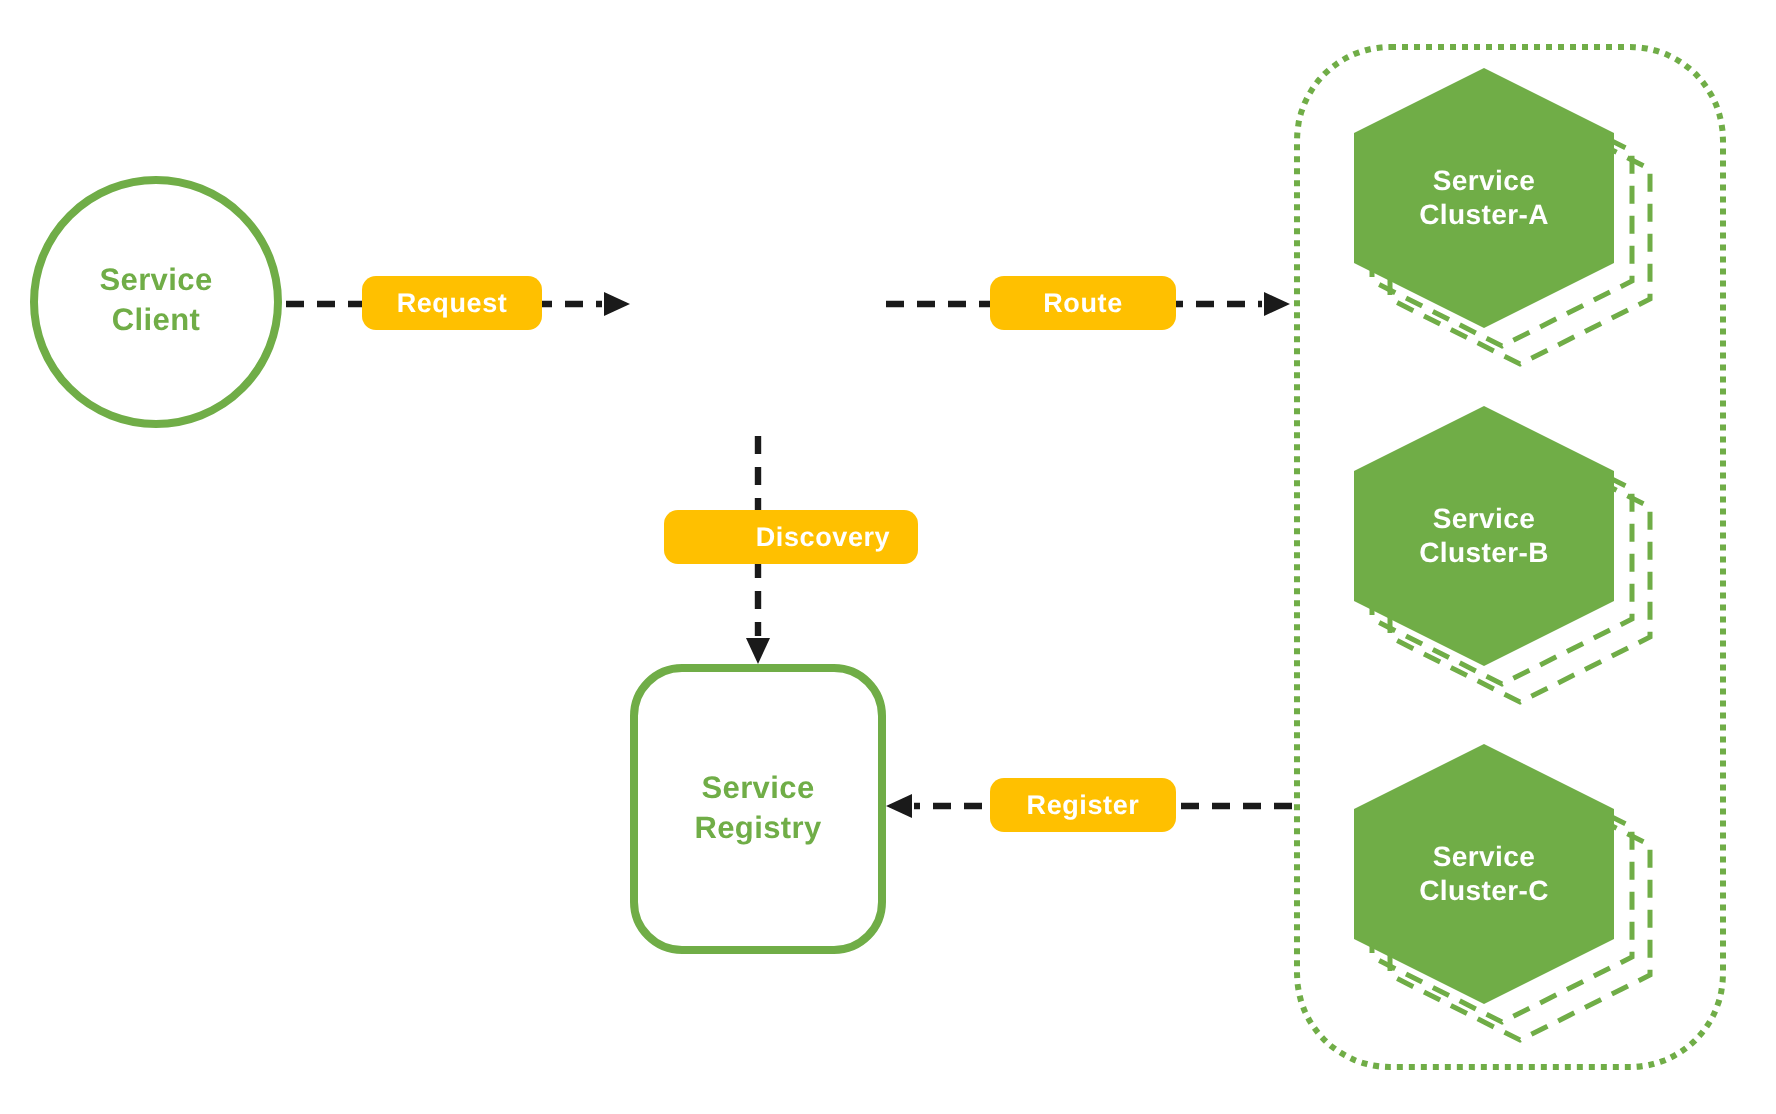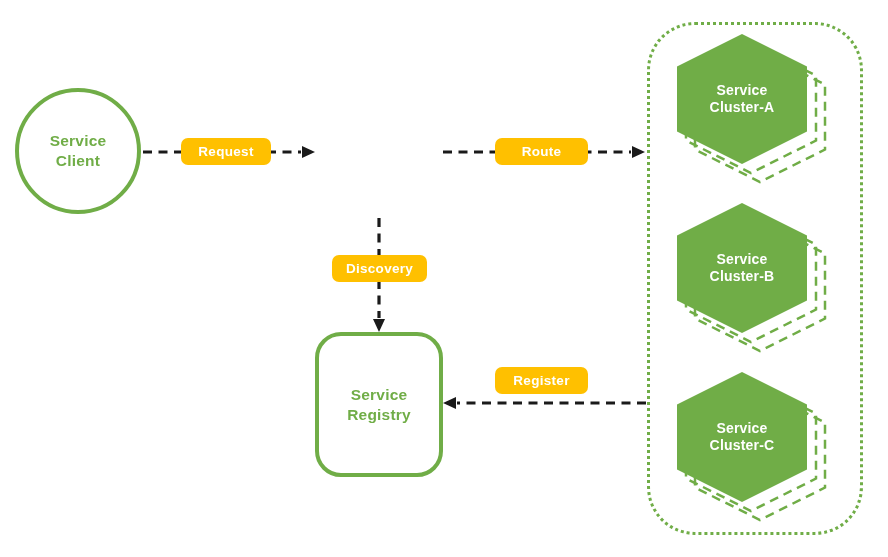--- a/index.html
+++ b/index.html
@@ -56,7 +56,7 @@
   }
   .badge-request{left:181px;top:138px;width:90px;}
   .badge-route{left:495px;top:138px;width:93px;text-align:right;}
-  .badge-discovery{left:332px;top:255px;width:95px;}
+  .badge-discovery{left:332px;top:255px;width:95px;padding-left:32px;}
   .badge-register{left:495px;top:367px;width:93px;}
 </style>
 </head>

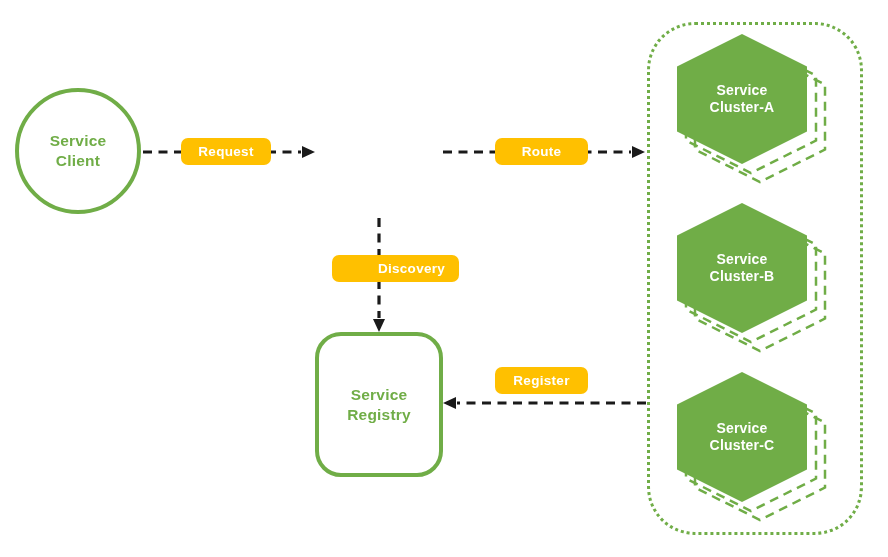--- a/index.html
+++ b/index.html
@@ -57,7 +57,7 @@
   .badge-request{left:181px;top:138px;width:90px;}
   .badge-route{left:495px;top:138px;width:93px;text-align:right;}
   .badge-discovery{left:332px;top:255px;width:95px;padding-left:32px;}
-  .badge-register{left:495px;top:367px;width:93px;}
+  .badge-register{left:495px;top:389px;width:93px;}
 </style>
 </head>
 <body>

